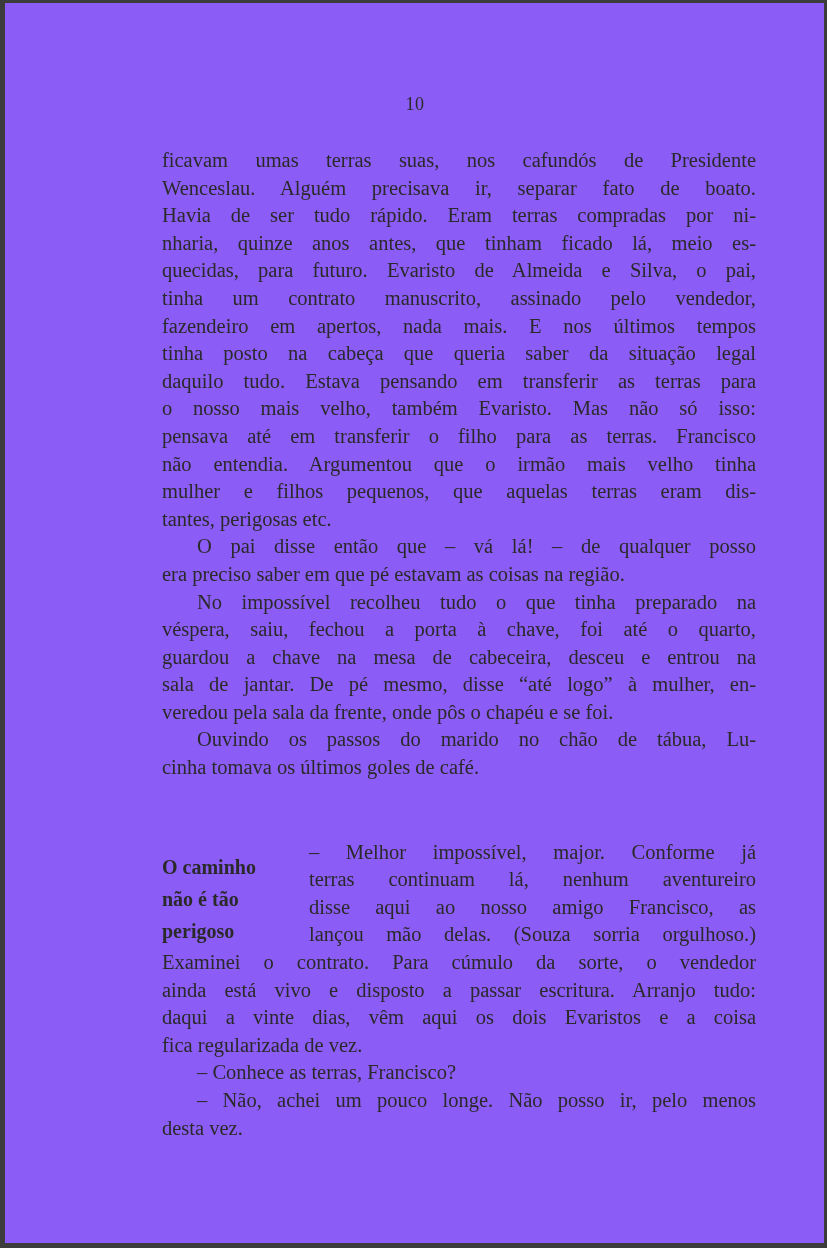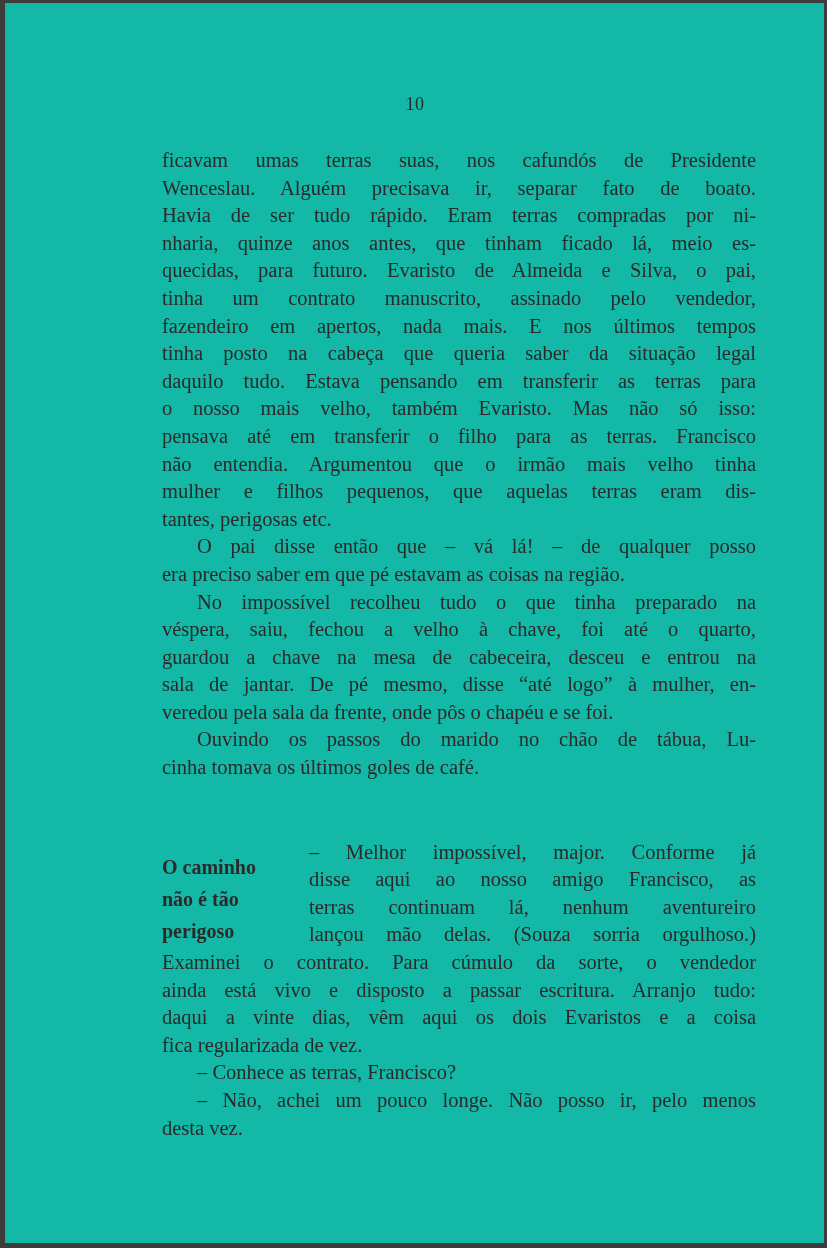--- a/index.html
+++ b/index.html
@@ -53,7 +53,7 @@
 </head>
 <body>
 
-<div class="page" style="border-color: rgb(60, 60, 60); background: #14b8a6; color: rgb(42, 42, 42);">
+<div class="page" style="border-color: rgb(60, 60, 60); background: #8b5cf6; color: rgb(42, 42, 42);">
   <div class="page-number">10</div>
   <div class="text-block" id="text-block">
       <div class="para">

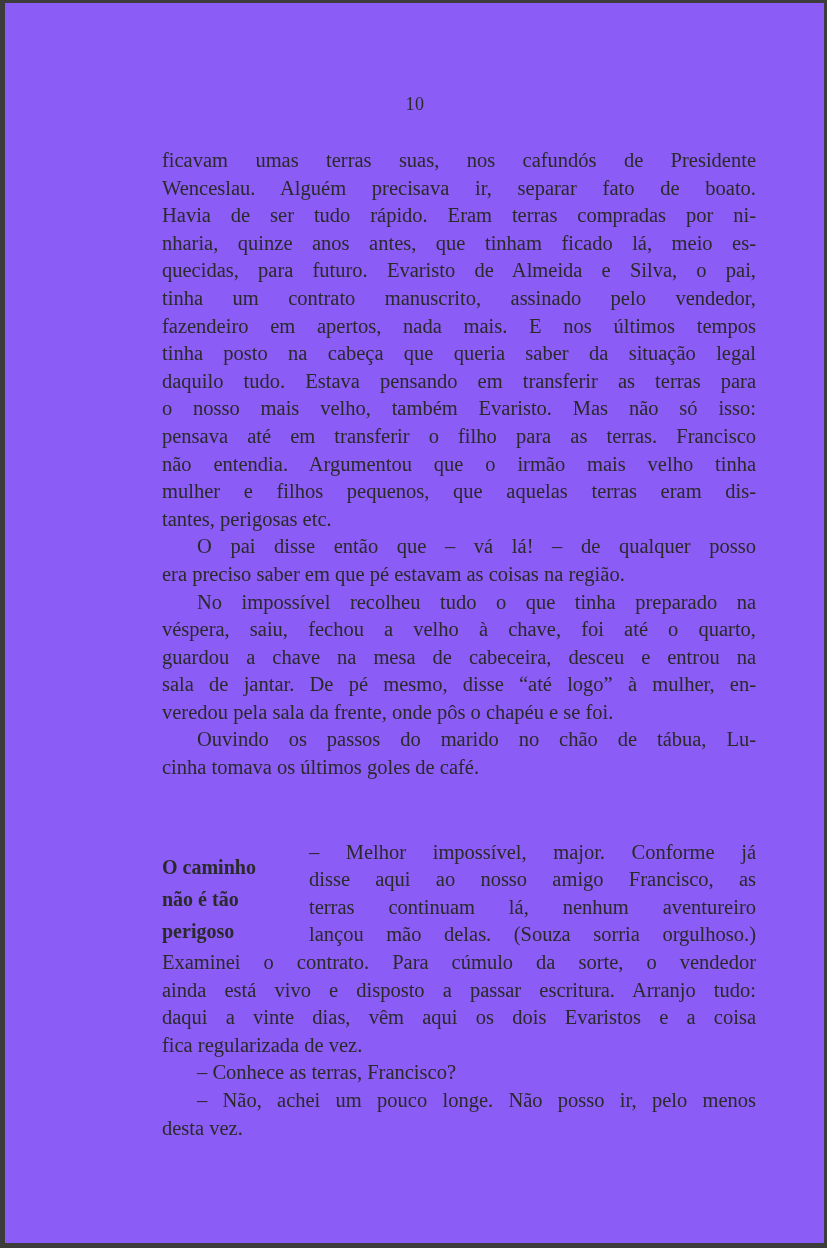--- a/index.html
+++ b/index.html
@@ -78,7 +78,7 @@
       </div>
       <div class="para">
         <div class="line indent">No impossível recolheu tudo o que tinha preparado na</div>
-        <div class="line">véspera, saiu, fechou a velho à chave, foi até o quarto,</div>
+        <div class="line">véspera, saiu, fechou a porta à chave, foi até o quarto,</div>
         <div class="line">guardou a chave na mesa de cabeceira, desceu e entrou na</div>
         <div class="line">sala de jantar. De pé mesmo, disse “até logo” à mulher, en-</div>
         <div class="line last">veredou pela sala da frente, onde pôs o chapéu e se foi.</div>

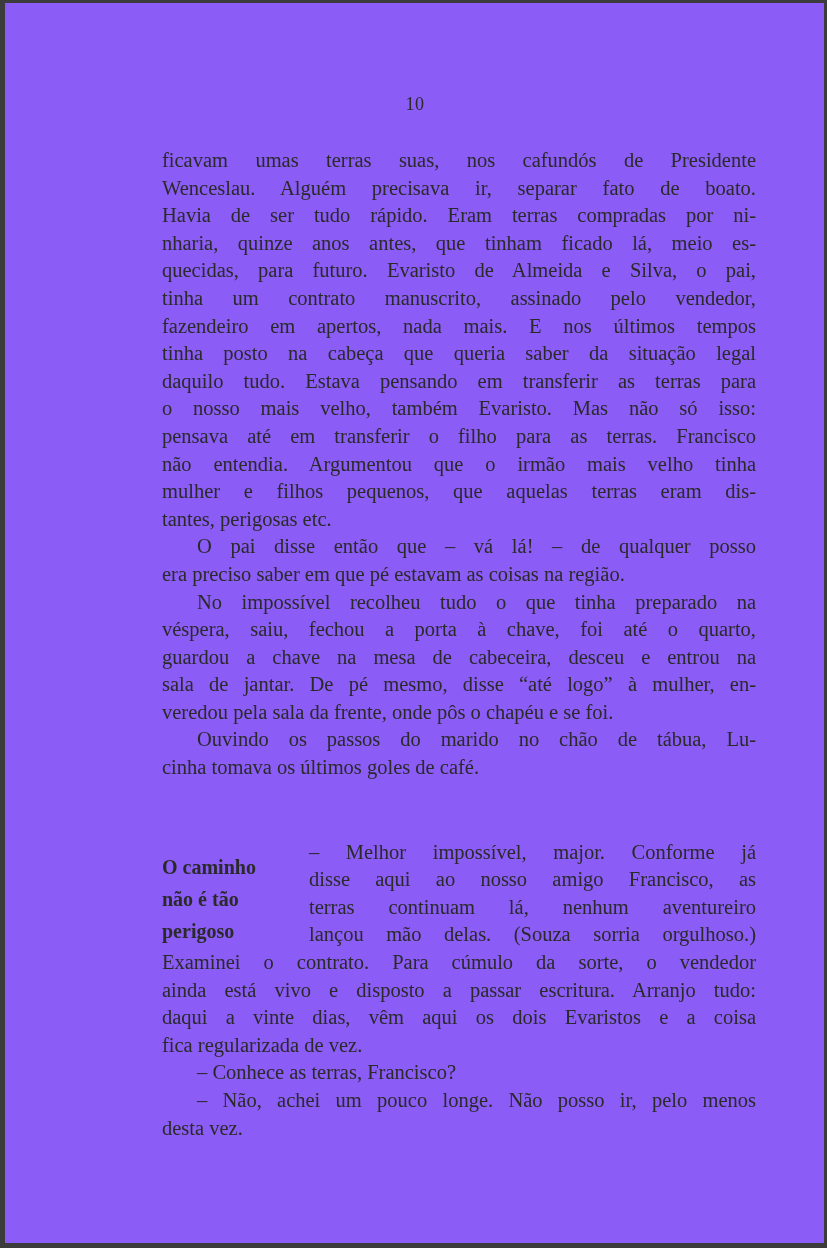--- a/index.html
+++ b/index.html
@@ -94,8 +94,8 @@
           <div class="note-line">perigoso</div>
         </div>
         <div class="line">– Melhor impossível, major. Conforme já</div>
+        <div class="line">terras continuam lá, nenhum aventureiro</div>
         <div class="line">disse aqui ao nosso amigo Francisco, as</div>
-        <div class="line">terras continuam lá, nenhum aventureiro</div>
         <div class="line">lançou mão delas. (Souza sorria orgulhoso.)</div>
         <div class="line">Examinei o contrato. Para cúmulo da sorte, o vendedor</div>
         <div class="line">ainda está vivo e disposto a passar escritura. Arranjo tudo:</div>

